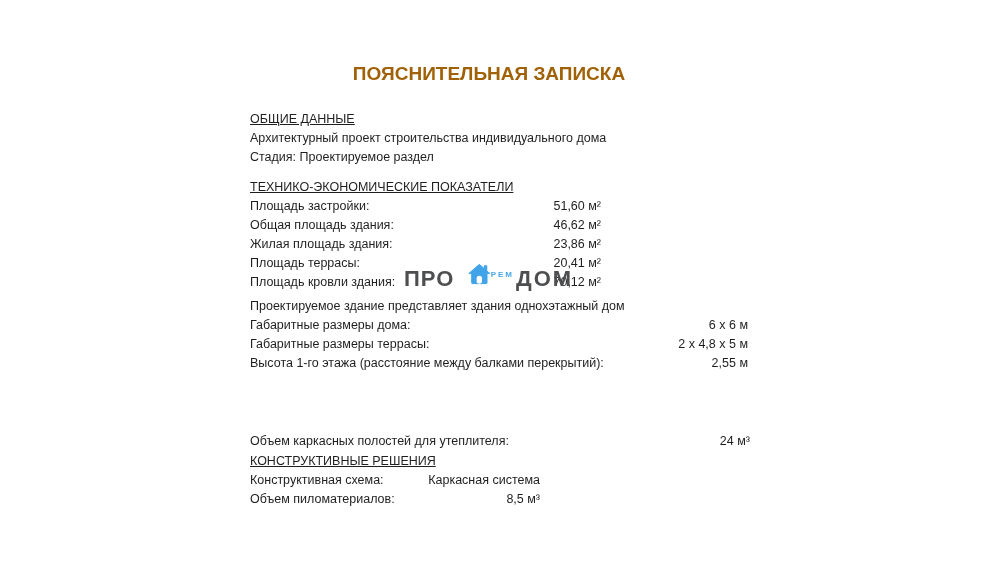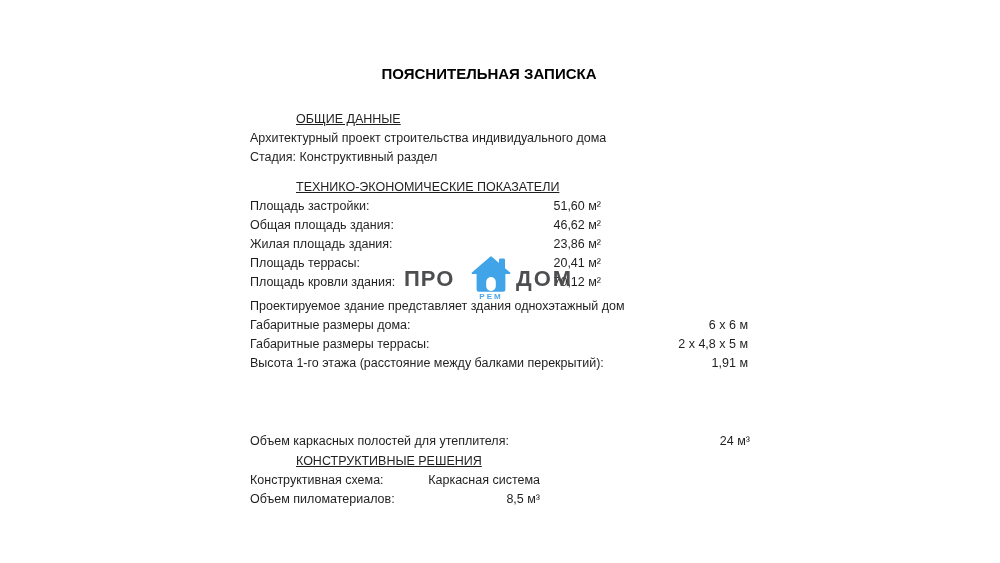--- a/index.html
+++ b/index.html
@@ -17,9 +17,9 @@
     top:66px; left:250px; width:478px;
     text-align:center;
     font-weight:bold;
-    font-size:15px;
+    font-size:19px;
     line-height:16px;
-    color:#000000;
+    color:#a16207;
     white-space:nowrap;
   }
   .sec { position:absolute; left:250px; line-height:19px; white-space:nowrap; }

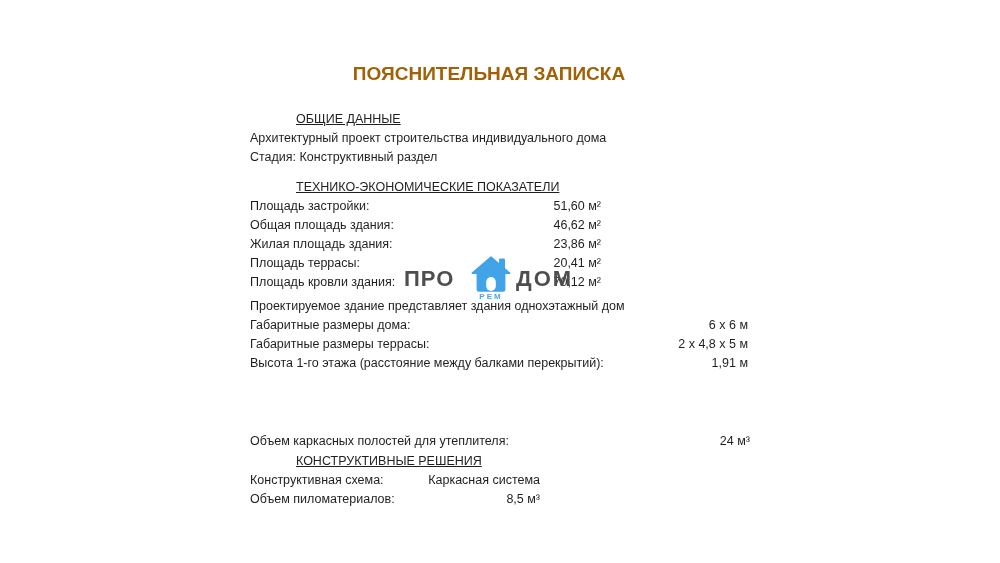--- a/index.html
+++ b/index.html
@@ -23,7 +23,7 @@
     white-space:nowrap;
   }
   .sec { position:absolute; left:250px; line-height:19px; white-space:nowrap; }
-  .sec-heading { text-decoration:underline;margin-left:46px; }
+  .sec-heading { text-decoration:underline; }
   .row { position:relative; }
   .row-val { position:absolute; right:0; top:0; }
   #sec-general { top:110px; }

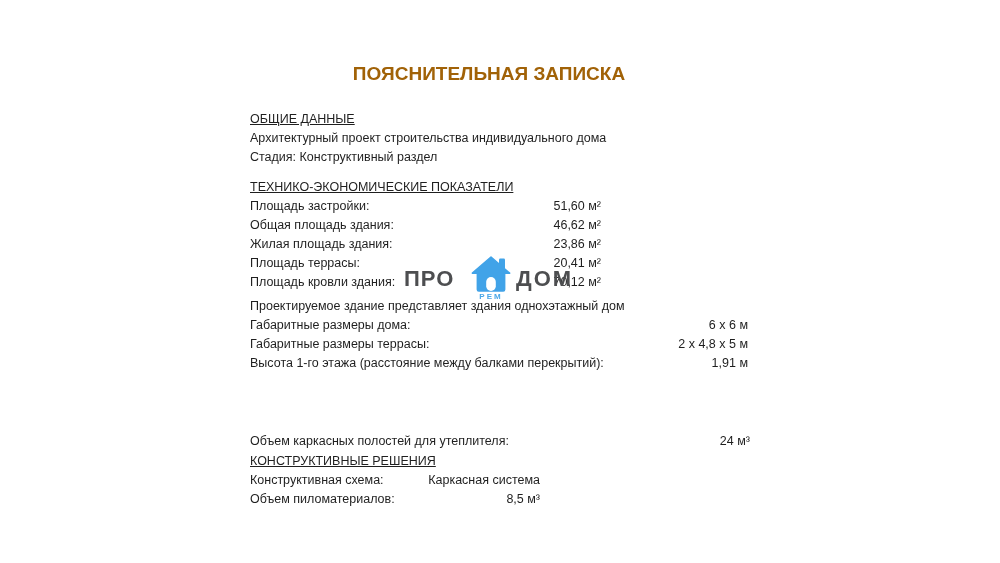--- a/index.html
+++ b/index.html
@@ -75,7 +75,7 @@
   <div class="sec" id="sec-general">
     <div class="sec-heading">ОБЩИЕ ДАННЫЕ</div>
     <div>Архитектурный проект строительства индивидуального дома</div>
-    <div>Стадия: Конструктивный раздел</div>
+    <div>Стадия: Проектируемое раздел</div>
   </div>
 
   <div class="sec" id="sec-tep">

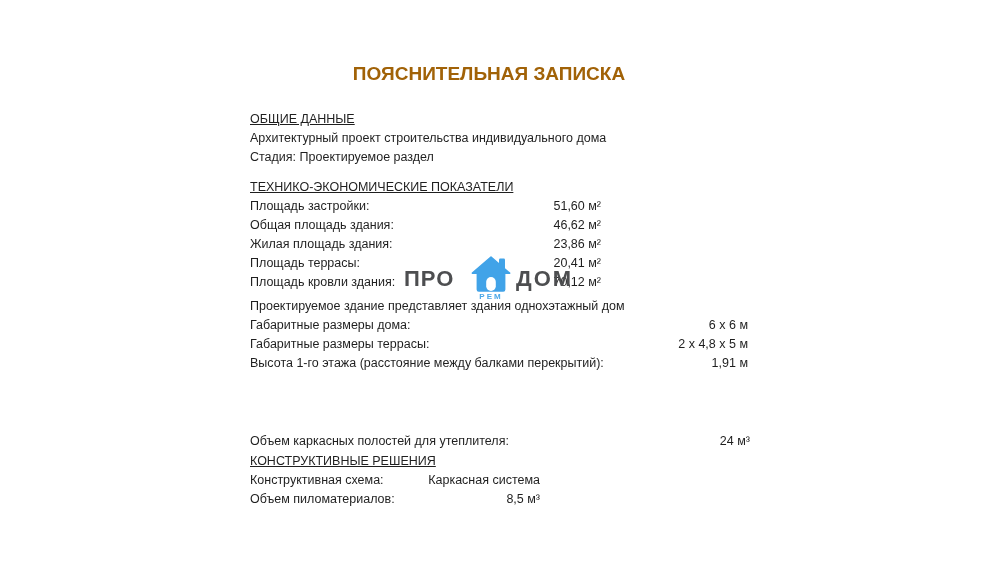--- a/index.html
+++ b/index.html
@@ -54,7 +54,7 @@
   .wm-center {
     position:absolute; left:64px; top:2px;
     width:46px;
-    display:flex; flex-direction:column; align-items:center;
+    display:flex; align-items:center;
   }
   .wm-badge {
     font-weight:bold;

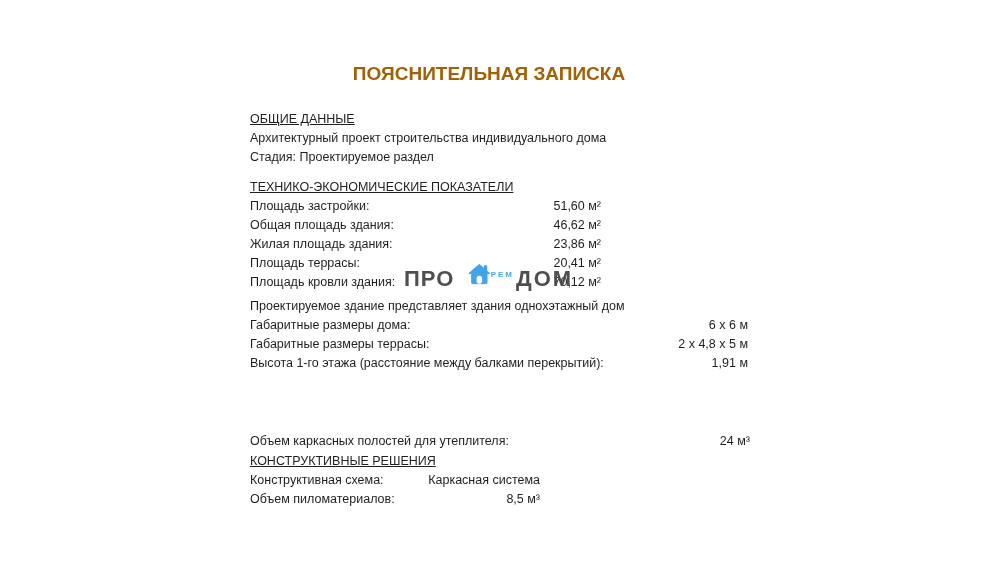--- a/index.html
+++ b/index.html
@@ -114,7 +114,7 @@
     </div>
     <div class="row">
       <span>Высота 1-го этажа (расстояние между балками перекрытий):</span>
-      <span class="row-val">1,91 м</span>
+      <span class="row-val">2,55 м</span>
     </div>
   </div>
 

